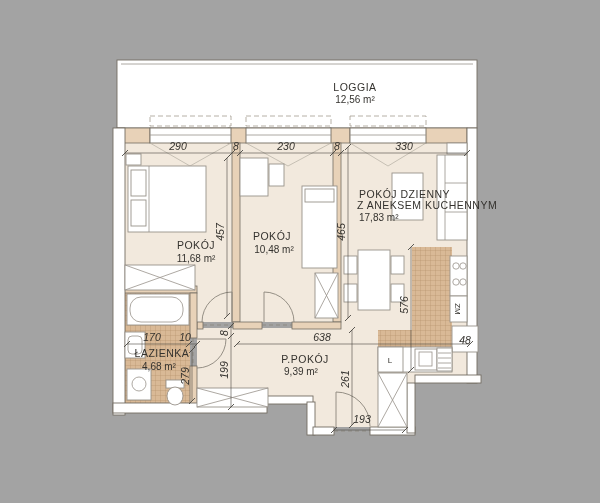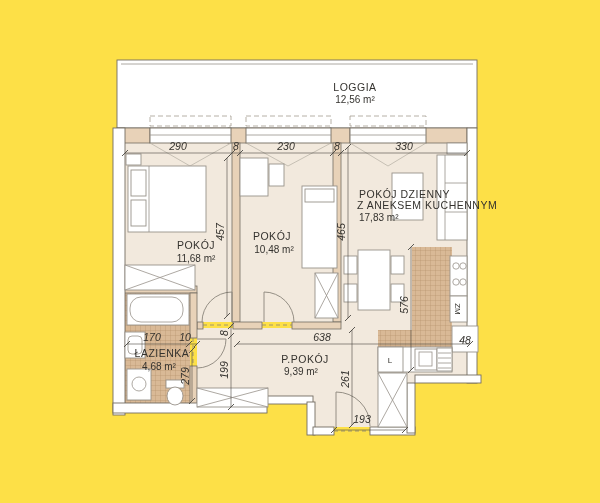--- a/index.html
+++ b/index.html
@@ -3,7 +3,7 @@
 <meta charset="utf-8">
 <style>
   html,body { margin:0; padding:0; background:#ffffff; }
-  .stage { width:600px; height:503px; position:relative; background:#fde047; font-family:"Liberation Sans",sans-serif; }
+  .stage { width:600px; height:503px; position:relative; background:#a3a3a3; font-family:"Liberation Sans",sans-serif; }
   svg { display:block; }
   .ol   { fill:#ffffff; stroke:#736d63; stroke-width:0.9; }
   .wl   { stroke:#736d63; stroke-width:0.8; }

